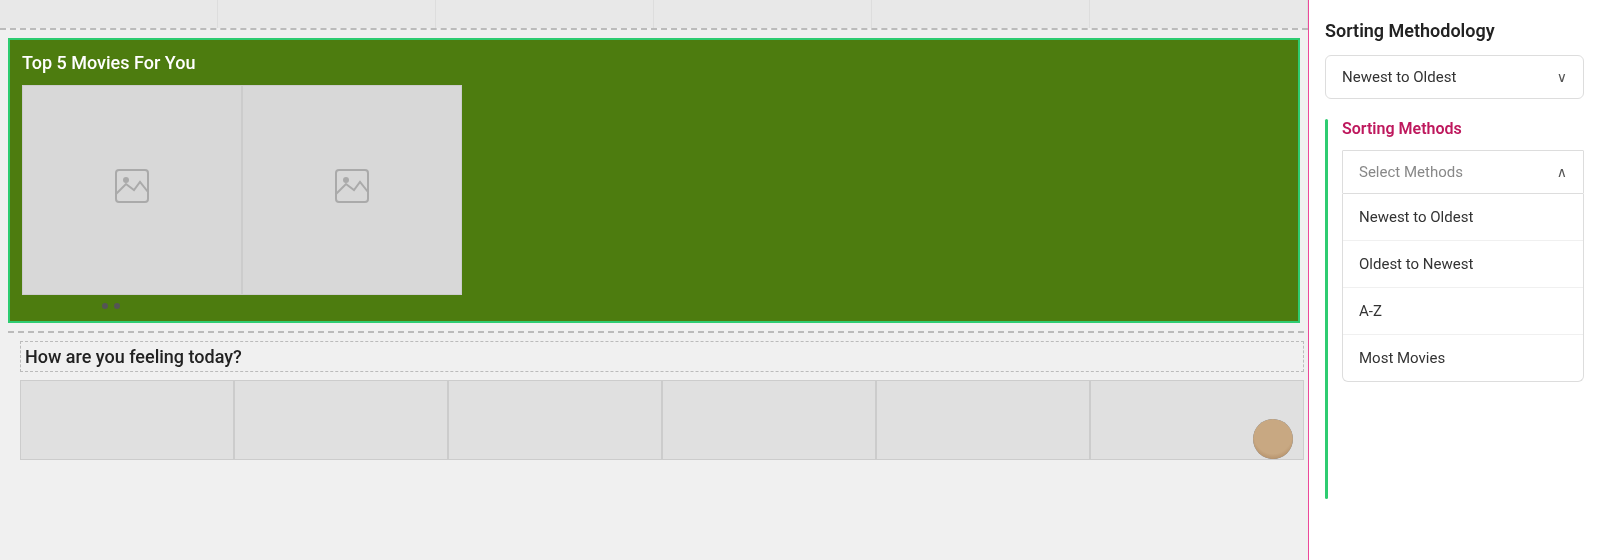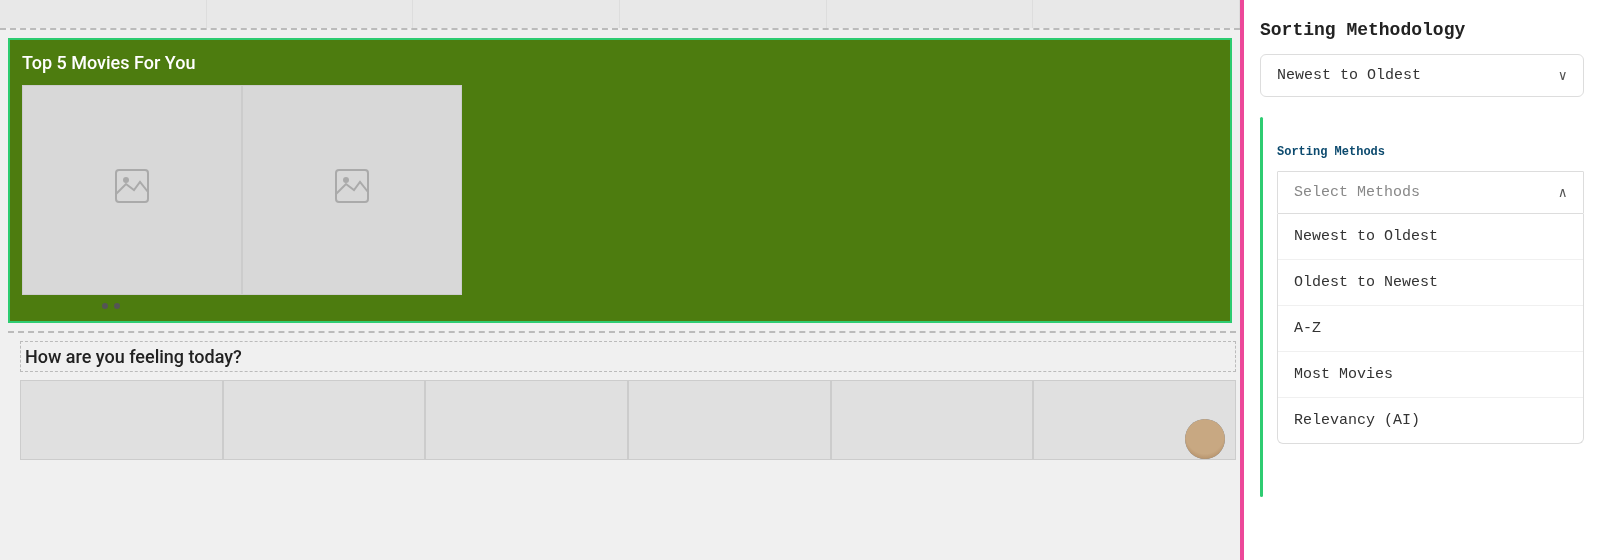--- a/index.html
+++ b/index.html
@@ -148,14 +148,13 @@
 
     
     .sidebar {
-      width: 360px;
+      width: 292px;
       background: #fff;
-      border-left: 4px solid #ec4899;
+      border-left: 1px solid #ec4899;
       padding: 20px 16px;
       display: flex;
       flex-direction: column;
       gap: 0;
-      font-family: Liberation Mono, monospace;
     }
 
     .sidebar-title {

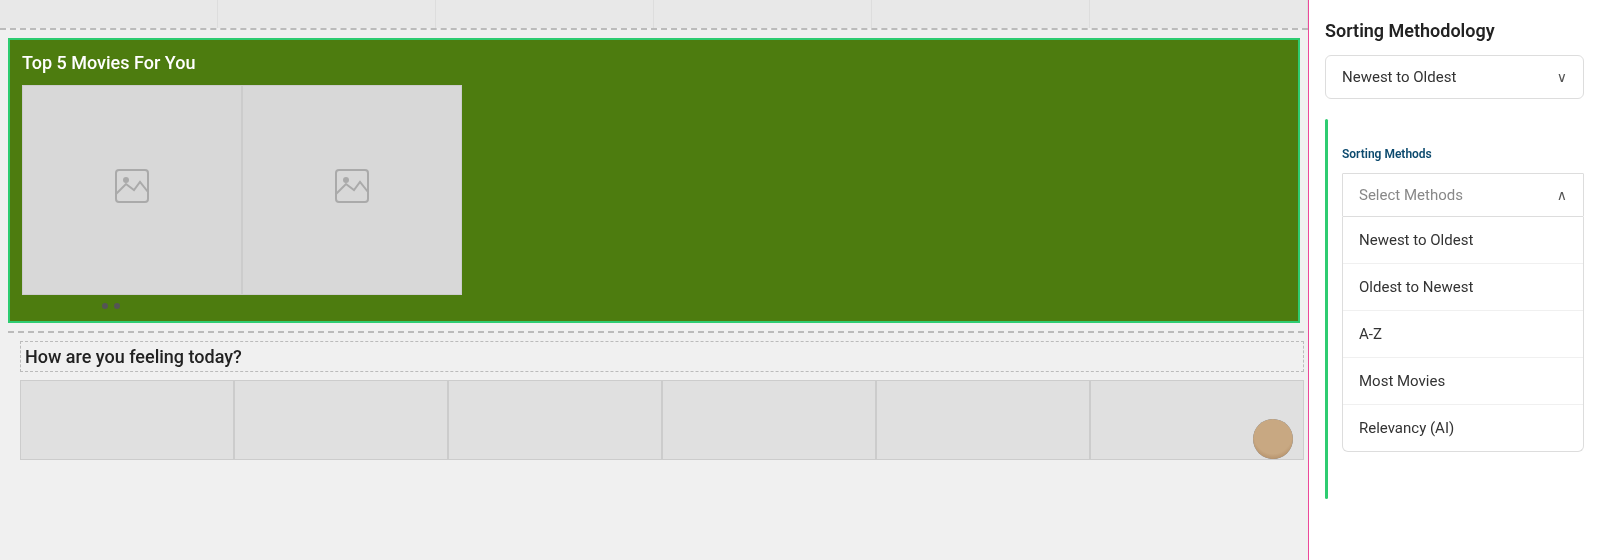--- a/index.html
+++ b/index.html
@@ -209,11 +209,10 @@
     }
 
     .sorting-methods-title {
-      font-size: 12px;
+      font-size: 16px;
       font-weight: 600;
-      color: #0c4a6e;
+      color: #be185d;
       margin-bottom: 12px;
-      margin-top: 28px;
     }
 
     

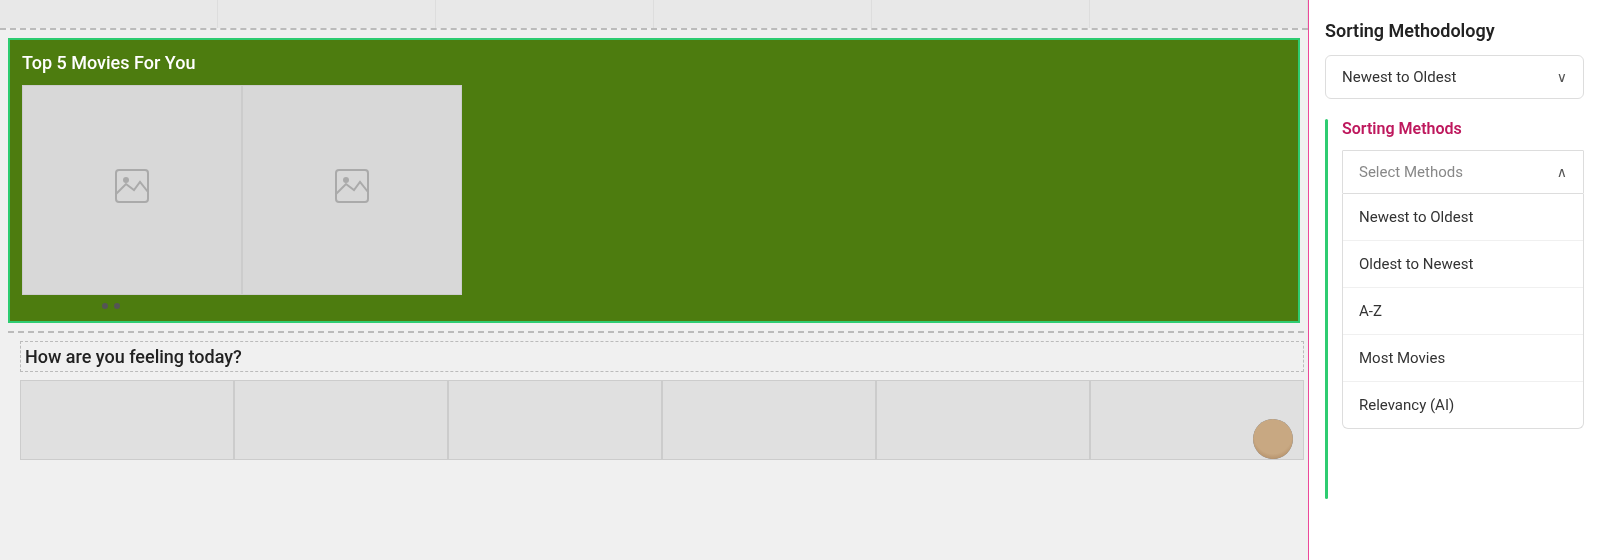--- a/index.html
+++ b/index.html
@@ -344,7 +344,6 @@
         <div class="dropdown-option">Oldest to Newest</div>
         <div class="dropdown-option">A-Z</div>
         <div class="dropdown-option">Most Movies</div>
-        <div class="dropdown-option">Relevancy (AI)</div>
       </div>
     </div>
   </div>

